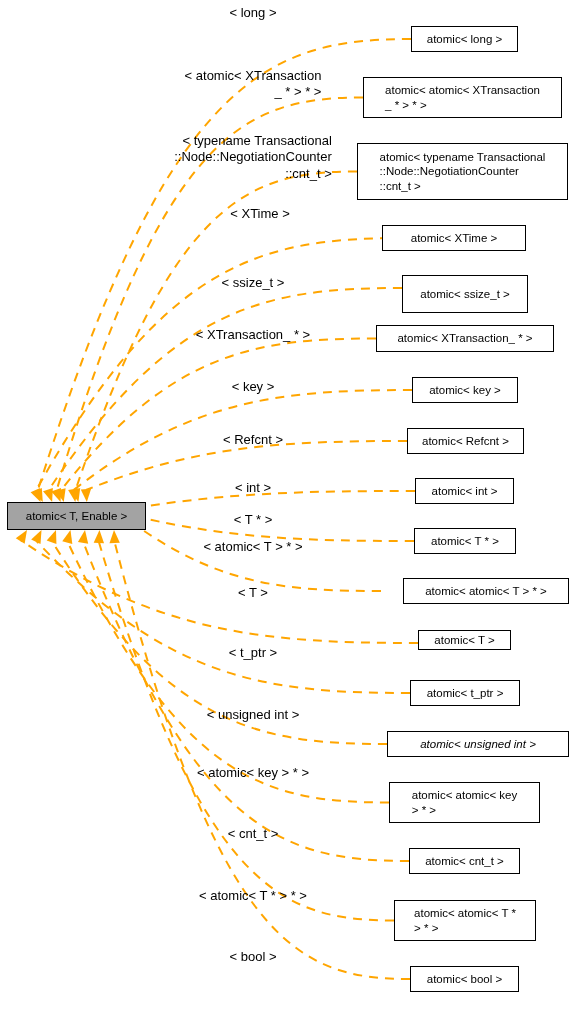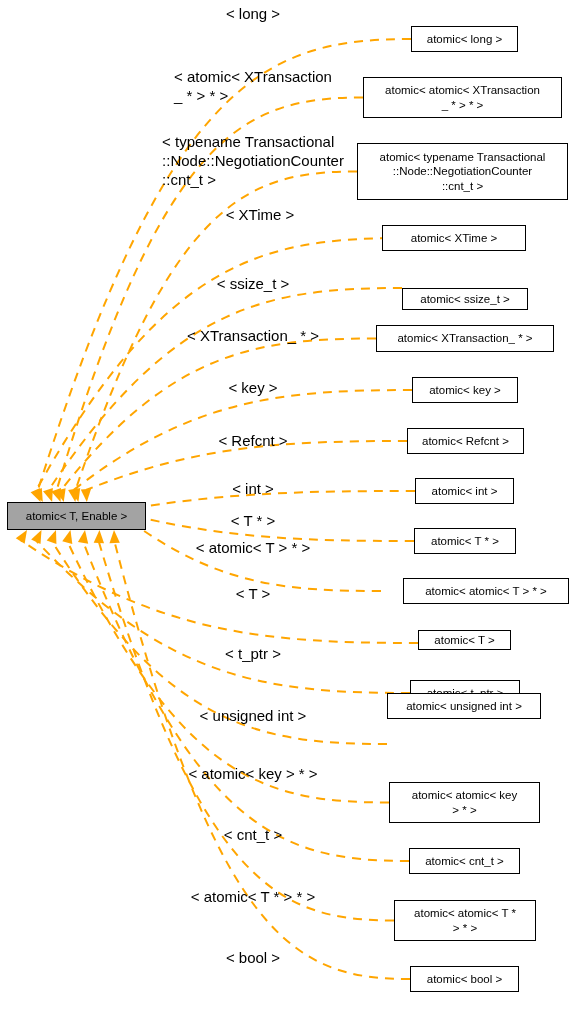--- a/index.html
+++ b/index.html
@@ -12,7 +12,7 @@
         display:flex;align-items:center;justify-content:center;text-align:center;
         font-size:11.5px;color:#000000;line-height:1.25;white-space:pre-line;}
   .node.central{background:#a3a3a3;border:1px solid #222222;}
-  .elabel{position:absolute;font-size:15px;color:#000000;text-align:left;
+  .elabel{position:absolute;font-size:13px;color:#000000;text-align:right;
           white-space:pre-line;line-height:1.25;transform:translateX(-50%);}
 </style>
 </head>

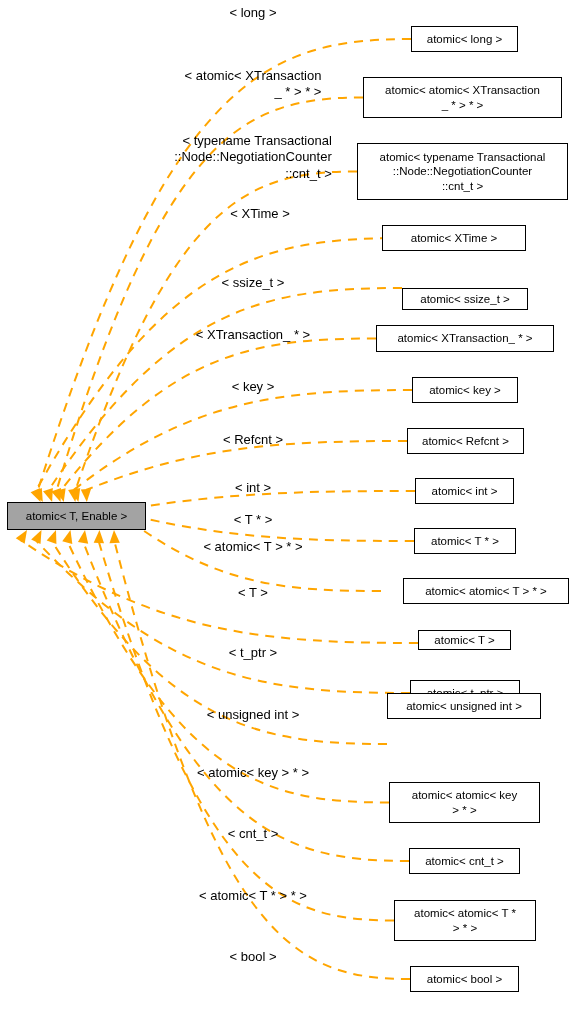--- a/index.html
+++ b/index.html
@@ -9,7 +9,7 @@
   #edges{position:absolute;left:0;top:0;width:577px;height:1012px;}
   .node{position:absolute;box-sizing:border-box;background:#ffffff;
         border:1px solid #404040;outline:1px solid #000000;outline-offset:-1px;
-        display:flex;align-items:center;justify-content:center;text-align:center;
+        display:flex;align-items:center;justify-content:center;
         font-size:11.5px;color:#000000;line-height:1.25;white-space:pre-line;}
   .node.central{background:#a3a3a3;border:1px solid #222222;}
   .elabel{position:absolute;font-size:13px;color:#000000;text-align:right;

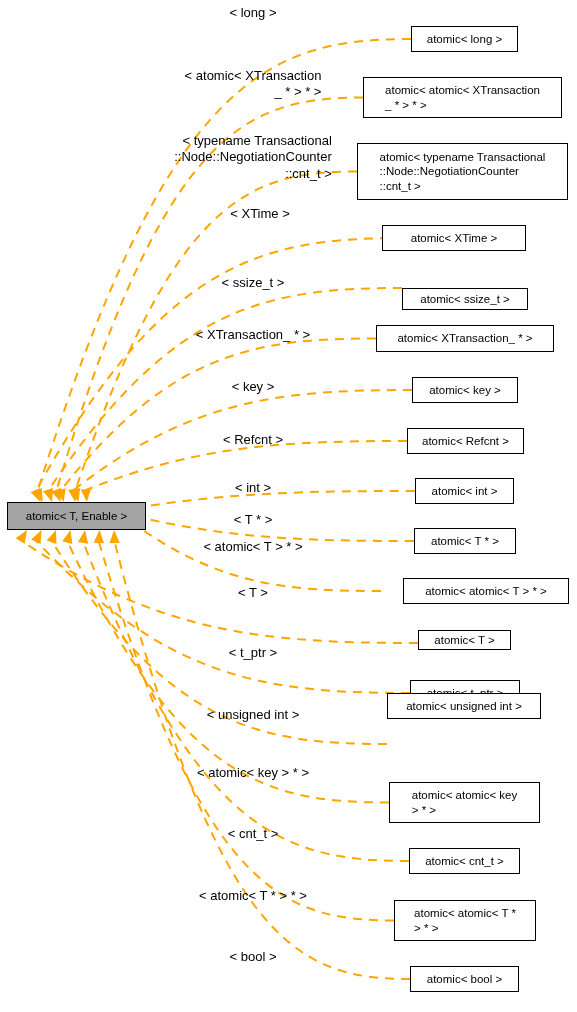--- a/index.html
+++ b/index.html
@@ -65,7 +65,7 @@
 ::Node::NegotiationCounter
 ::cnt_t &gt;</div>
     <div class="node" style="left: 382px; top: 225px; width: 144px; height: 26px;">atomic&lt; XTime &gt;</div>
-    <div class="node" style="left: 402px; top: 288px; width: 126px; height: 22px;">atomic&lt; ssize_t &gt;</div>
+    <div class="node" style="left: 402px; top: 275px; width: 126px; height: 38px;">atomic&lt; ssize_t &gt;</div>
     <div class="node" style="left: 376px; top: 325px; width: 178px; height: 27px;">atomic&lt; XTransaction_ * &gt;</div>
     <div class="node" style="left: 412px; top: 377px; width: 106px; height: 26px;">atomic&lt; key &gt;</div>
     <div class="node" style="left: 407px; top: 428px; width: 117px; height: 26px;">atomic&lt; Refcnt &gt;</div>

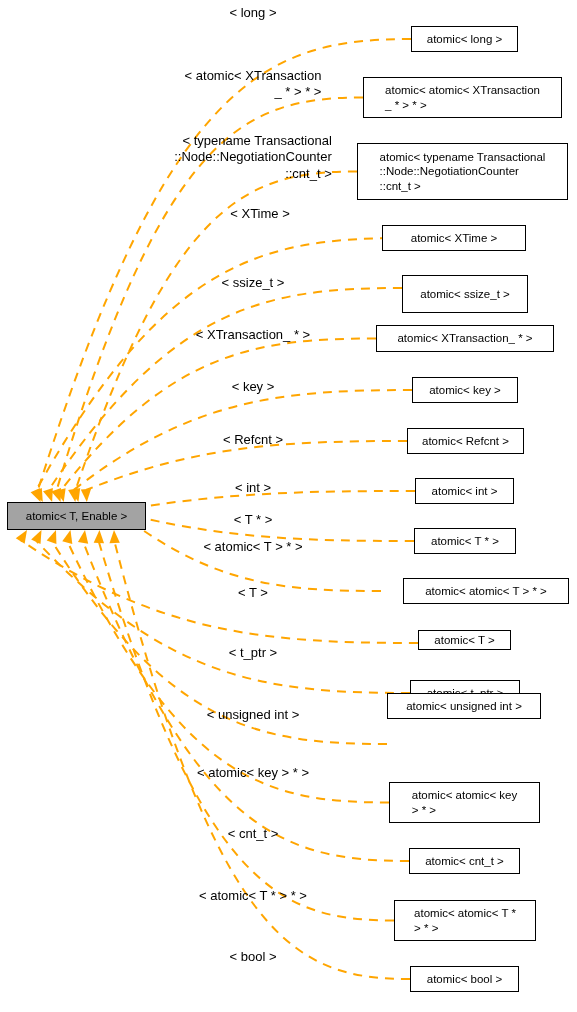--- a/index.html
+++ b/index.html
@@ -74,7 +74,7 @@
     <div class="node" style="left: 403px; top: 578px; width: 166px; height: 26px;">atomic&lt; atomic&lt; T &gt; * &gt;</div>
     <div class="node" style="left: 418px; top: 630px; width: 93px; height: 20px;">atomic&lt; T &gt;</div>
     <div class="node" style="left: 410px; top: 680px; width: 110px; height: 26px;">atomic&lt; t_ptr &gt;</div>
-    <div class="node" style="left: 387px; top: 693px; width: 154px; height: 26px;">atomic&lt; unsigned int &gt;</div>
+    <div class="node" style="left: 387px; top: 731px; width: 182px; height: 26px; font-style: italic;">atomic&lt; unsigned int &gt;</div>
     <div class="node" style="left: 389px; top: 782px; width: 151px; height: 41px;">atomic&lt; atomic&lt; key
 &gt; * &gt;</div>
     <div class="node" style="left: 409px; top: 848px; width: 111px; height: 26px;">atomic&lt; cnt_t &gt;</div>

